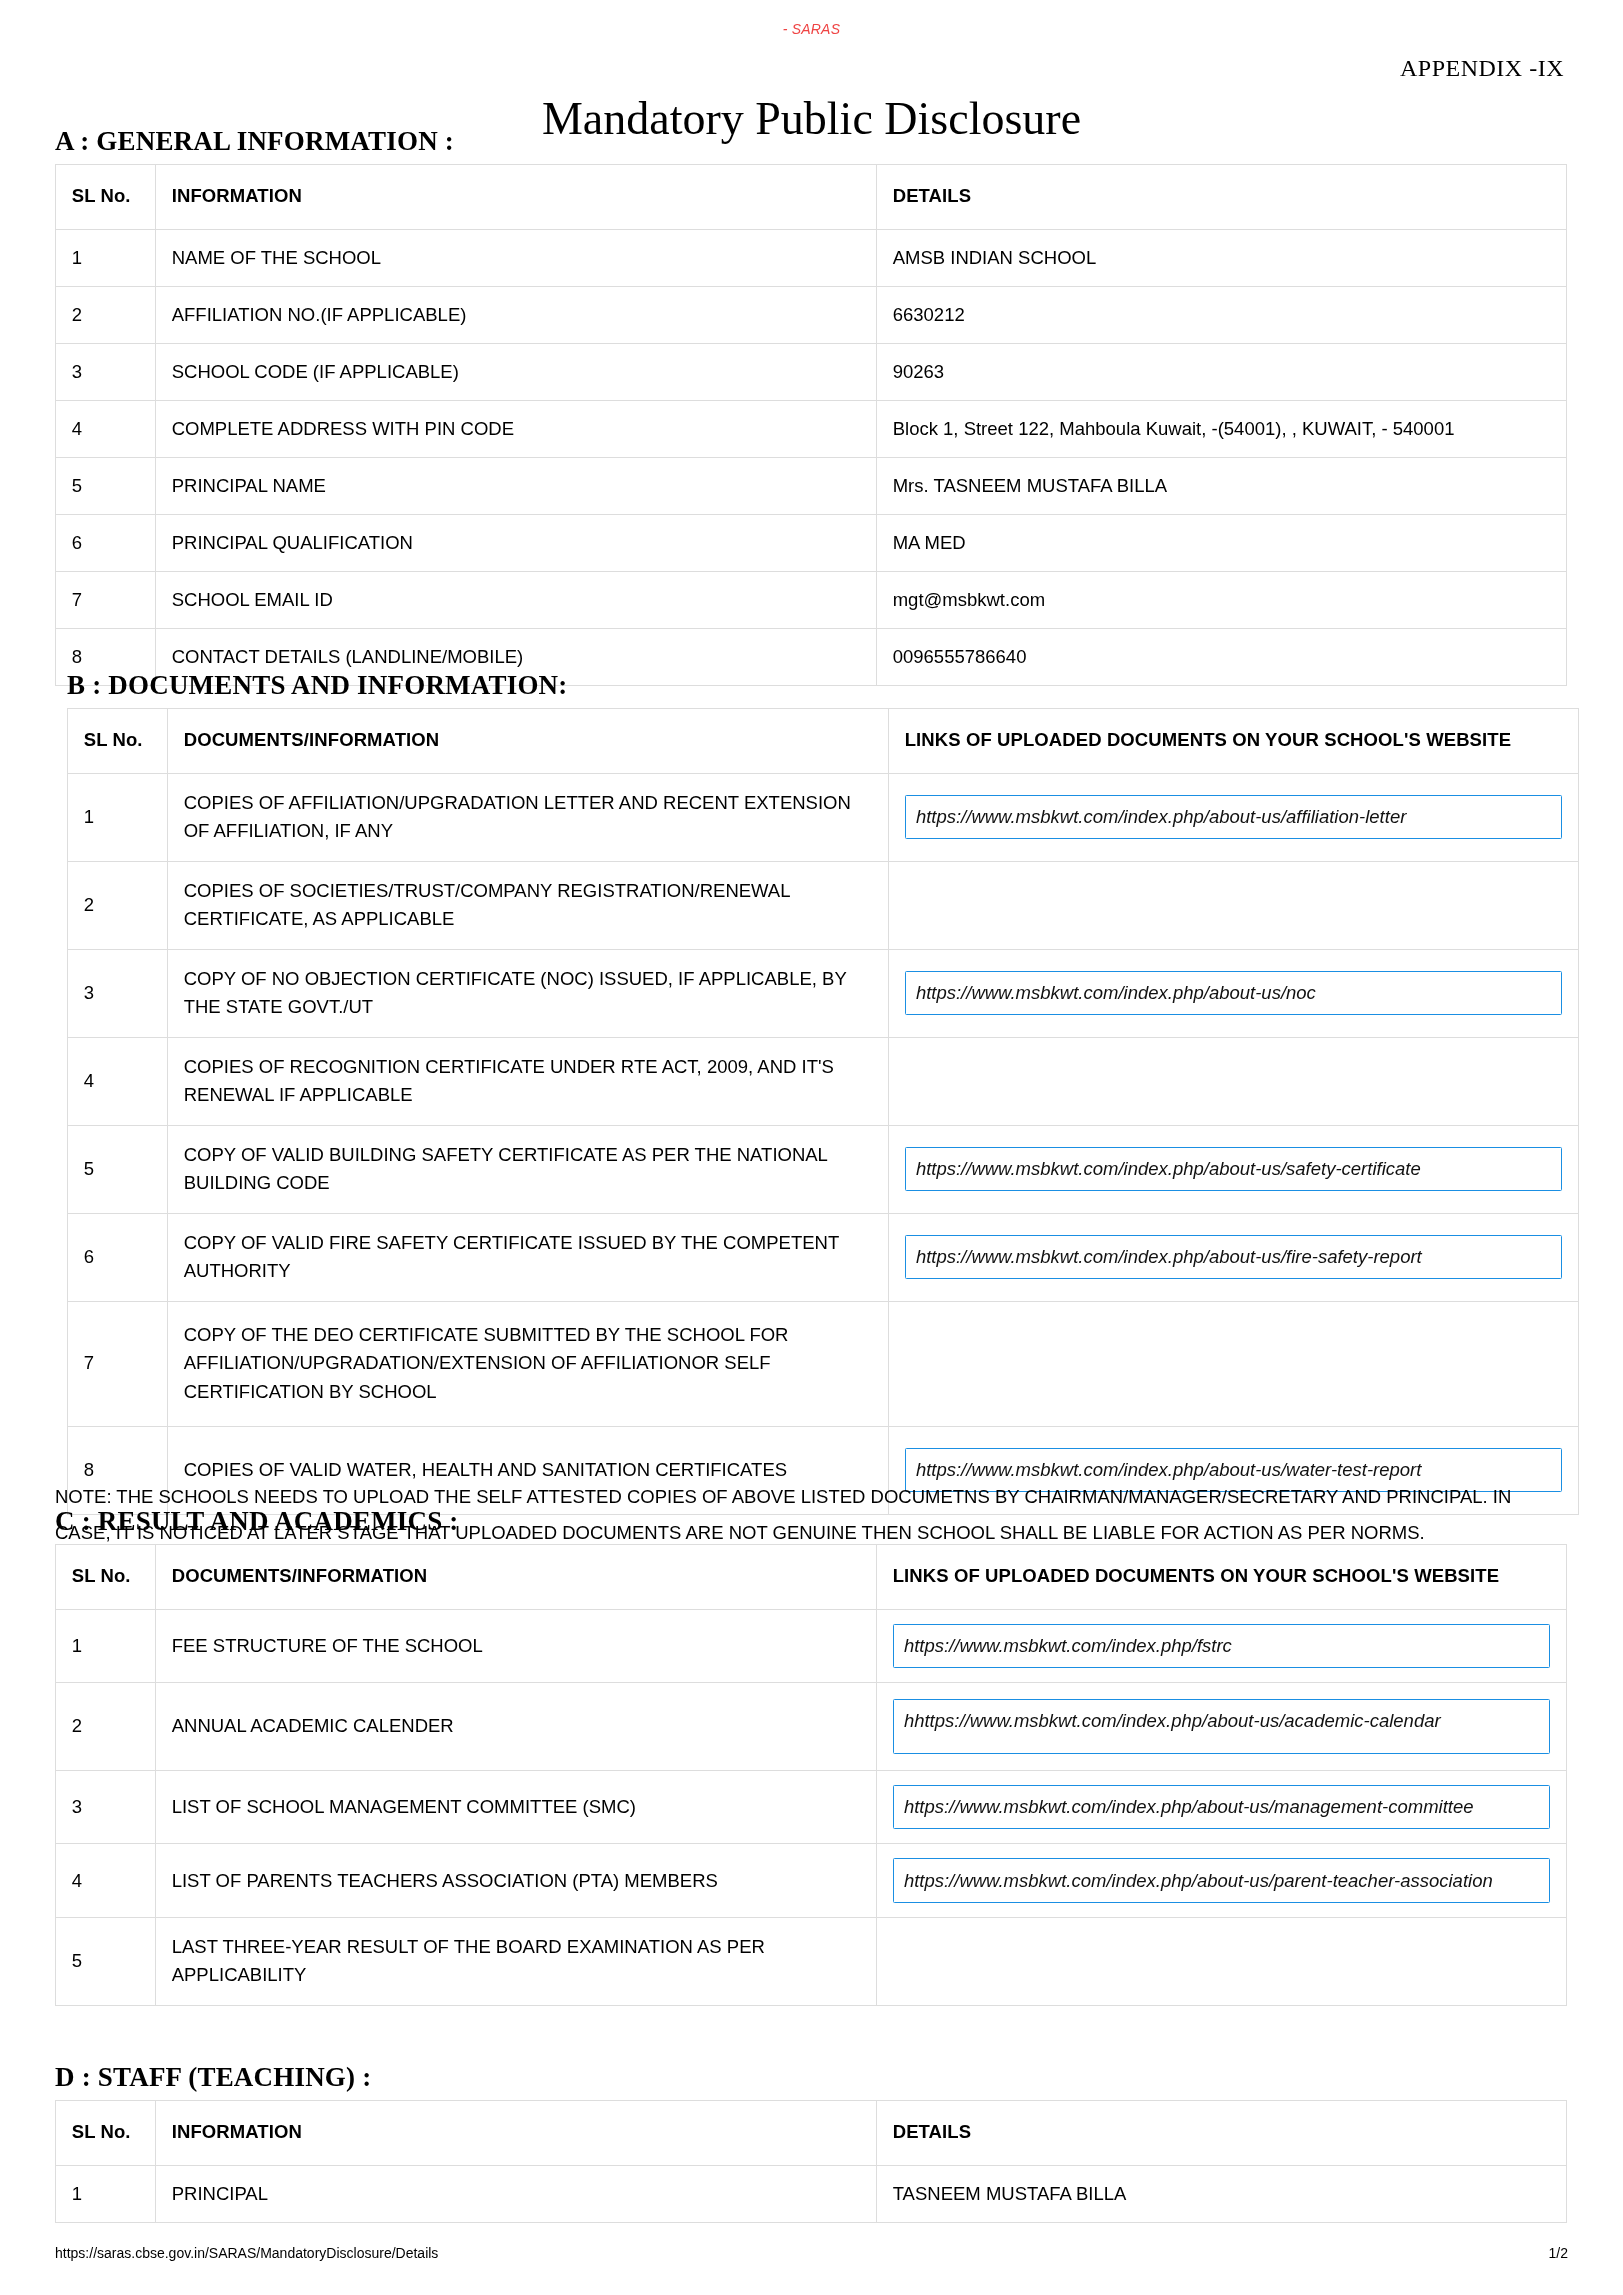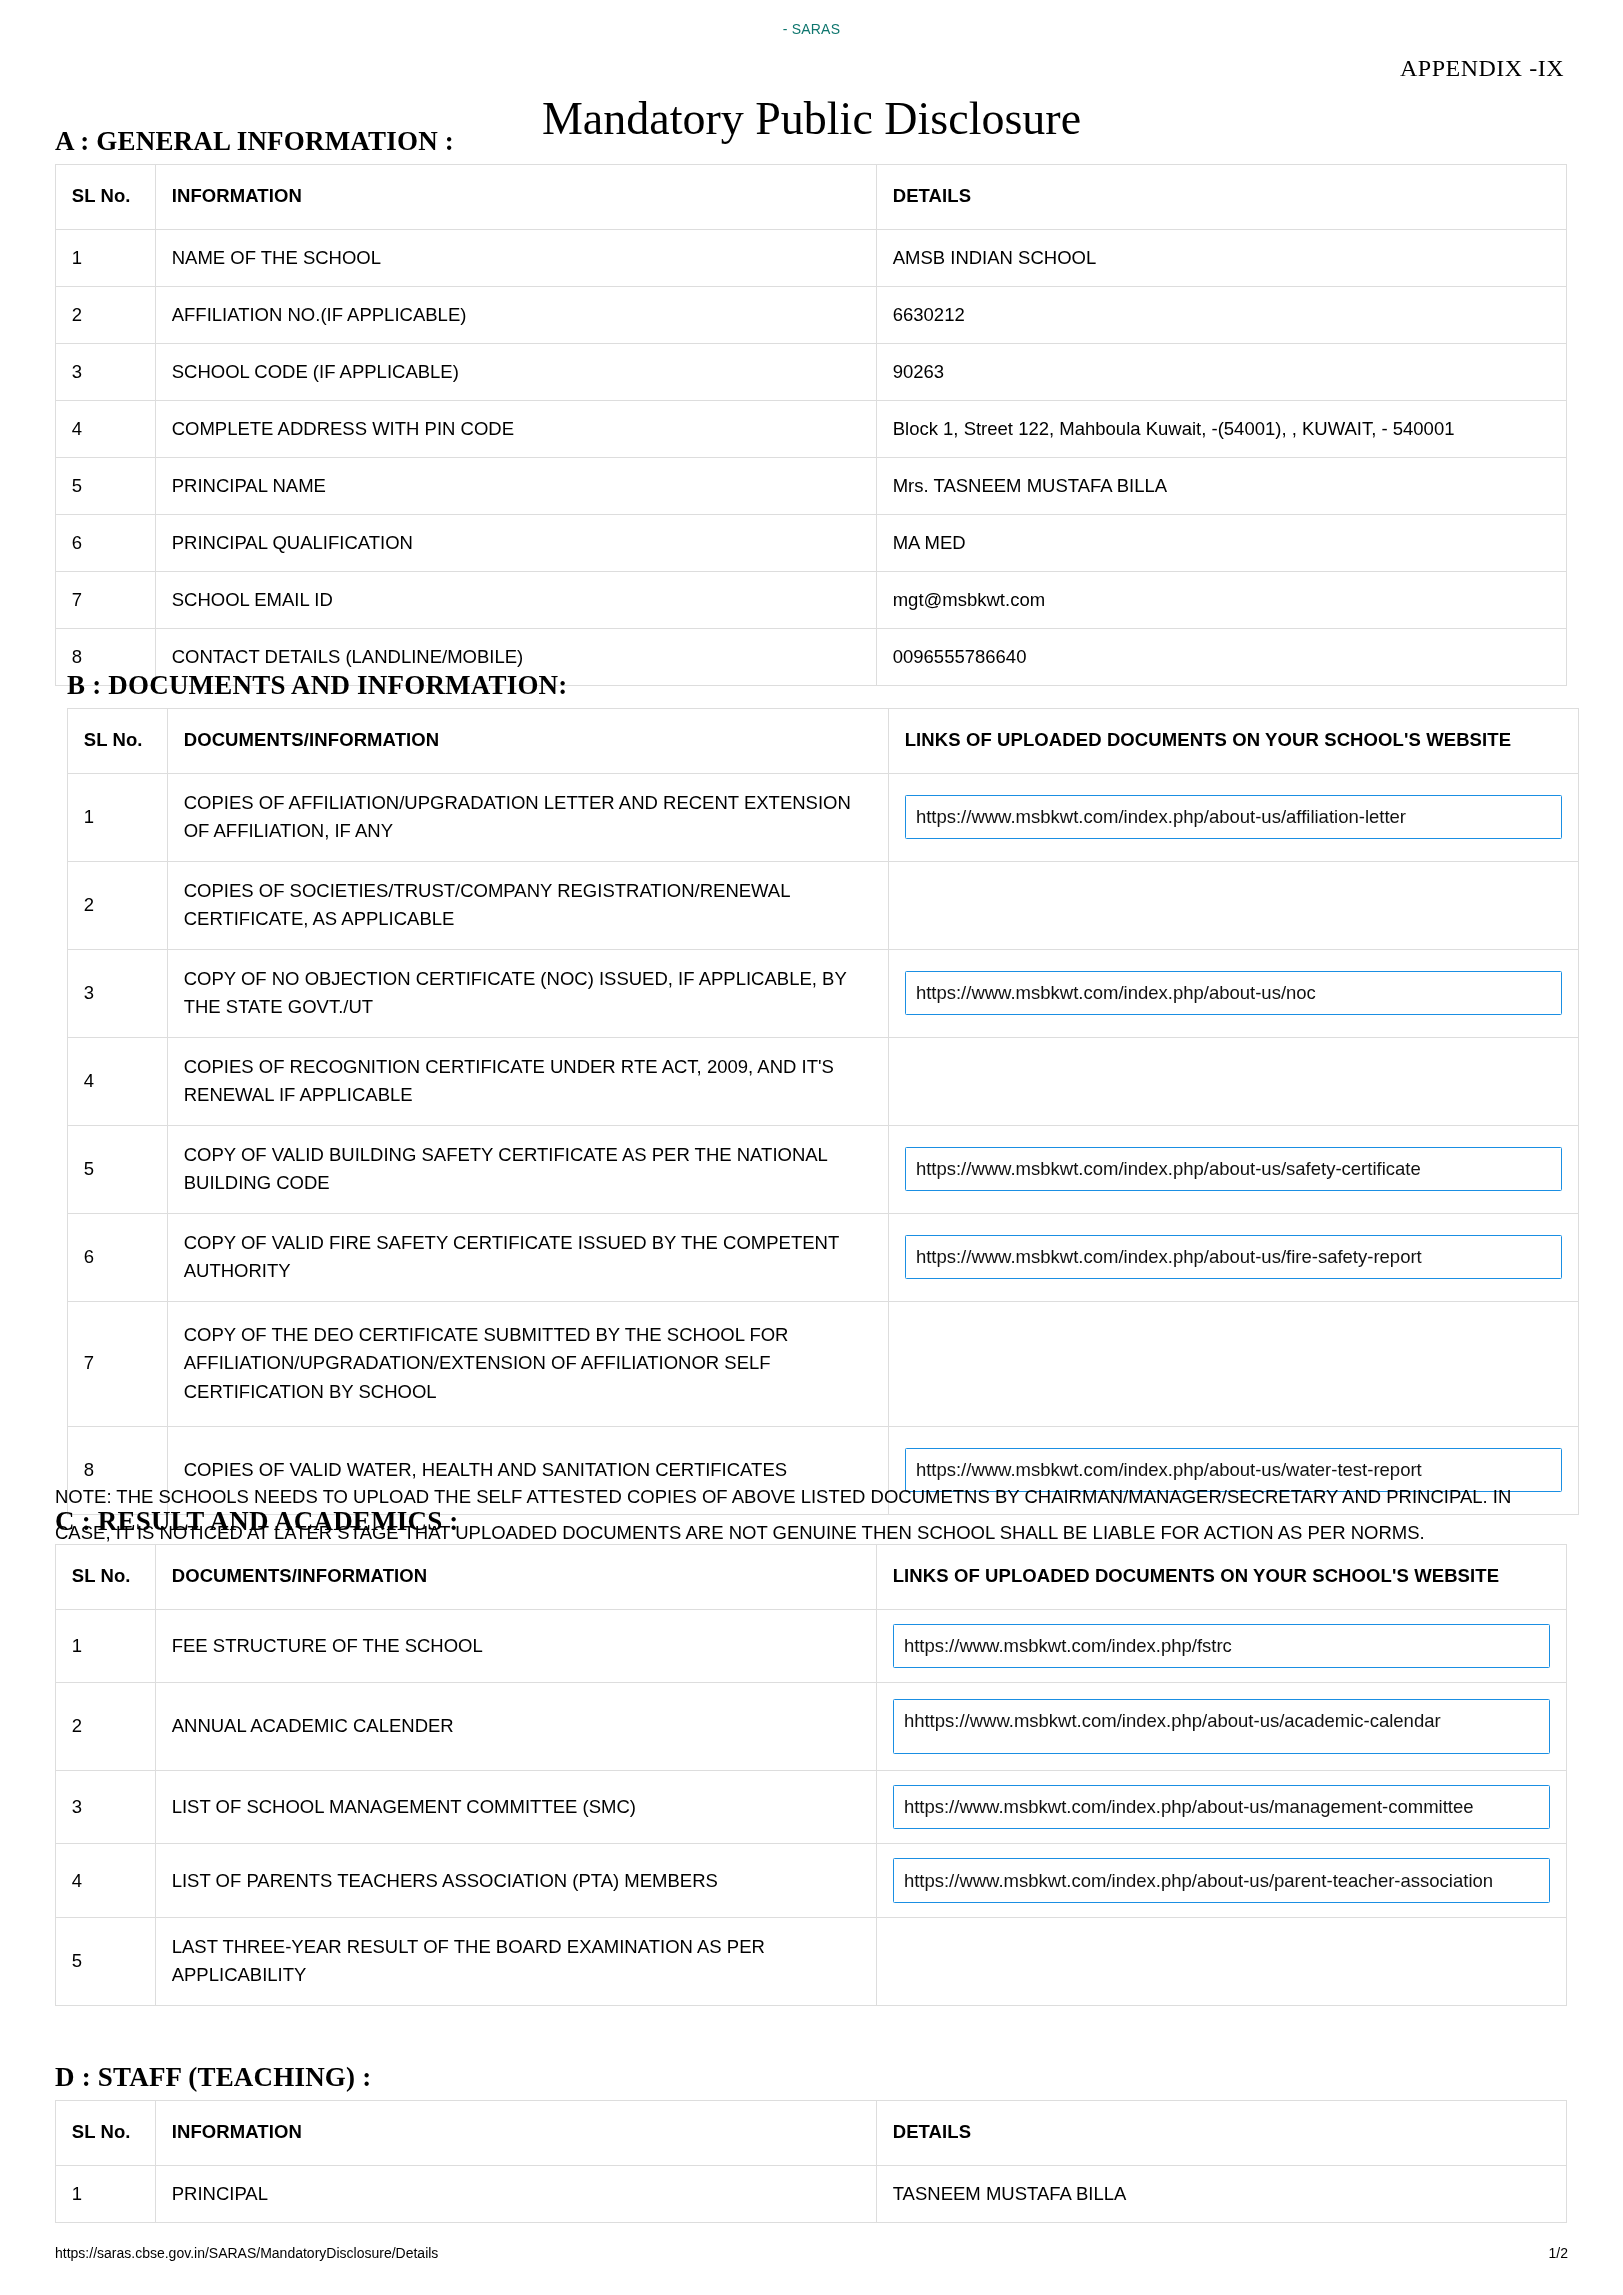--- a/index.html
+++ b/index.html
@@ -34,7 +34,8 @@
     font-family: "Liberation Sans", sans-serif;
     font-size: 14px;
     letter-spacing: 0.2px;
-    color: #0f766e;
+    color: #ef4444;
+    font-style: italic;
   }
   .appendix {
     position: absolute;

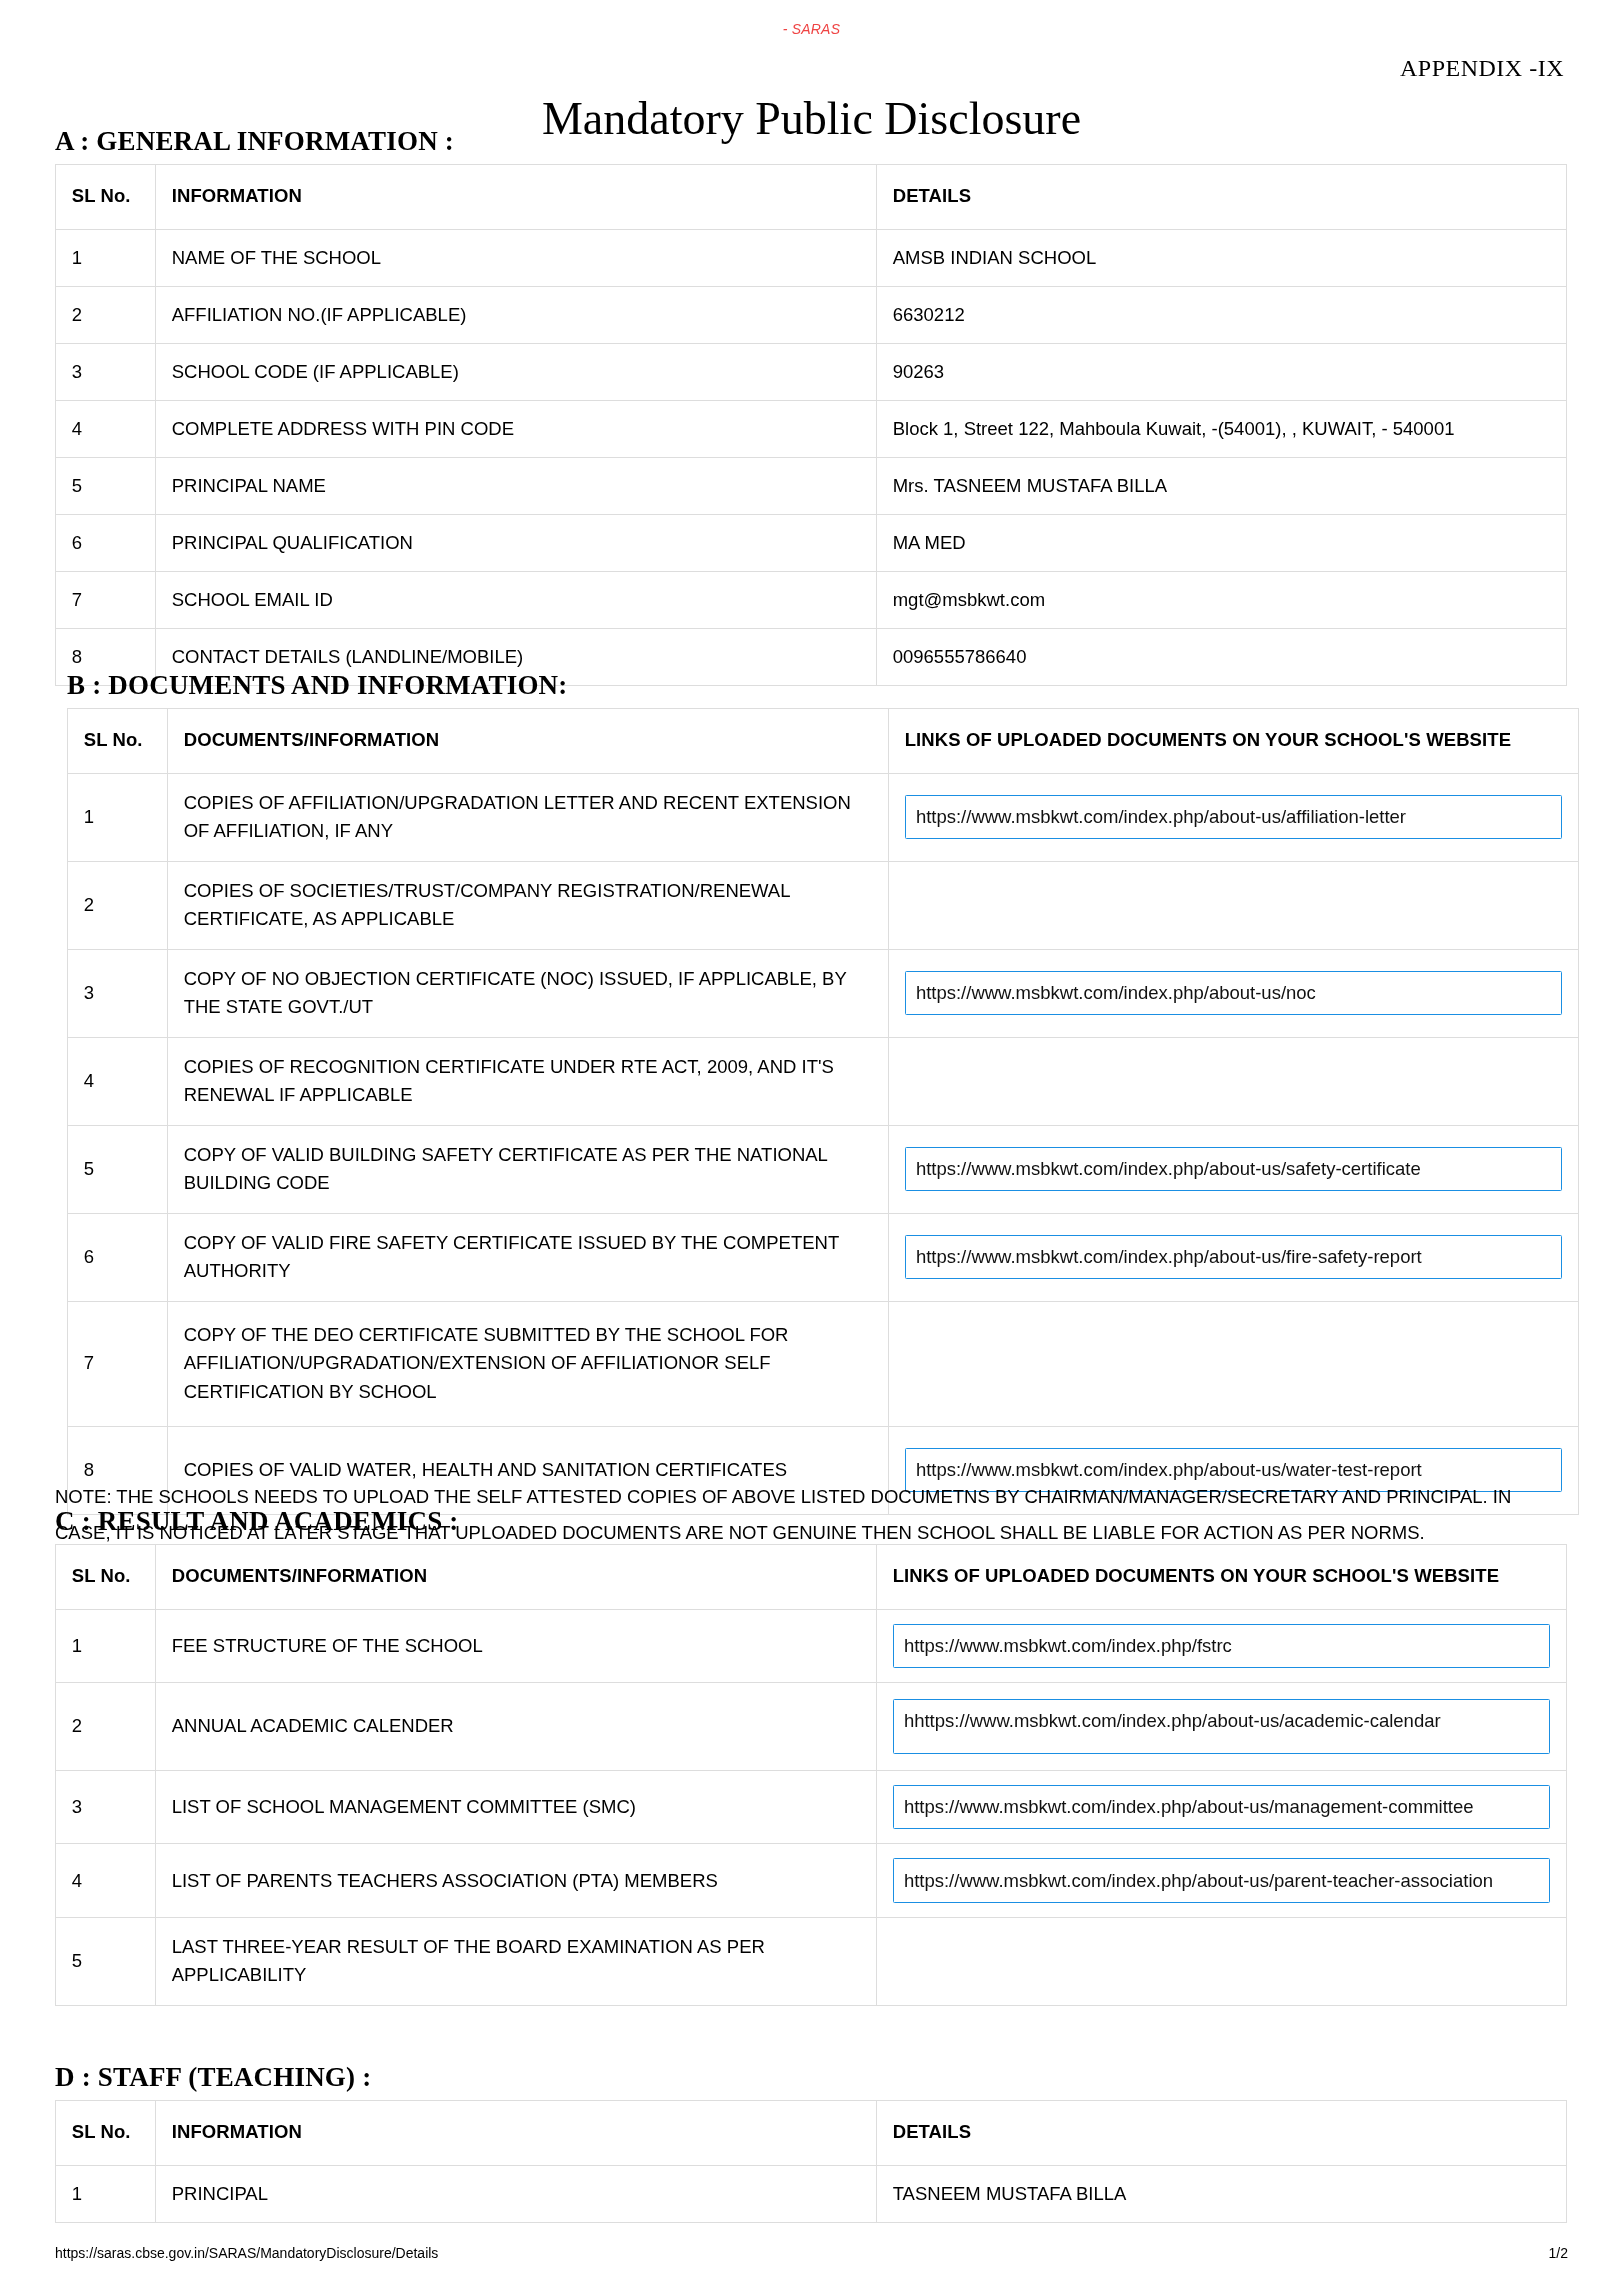--- a/index.html
+++ b/index.html
@@ -121,6 +121,7 @@
     box-sizing: border-box;
     white-space: nowrap;
     overflow: hidden;
+    font-style: italic;
   }
   td.linkcell { padding: 12px 14px; }
   td.linkcell.empty { padding: 14px 15.7px; }

